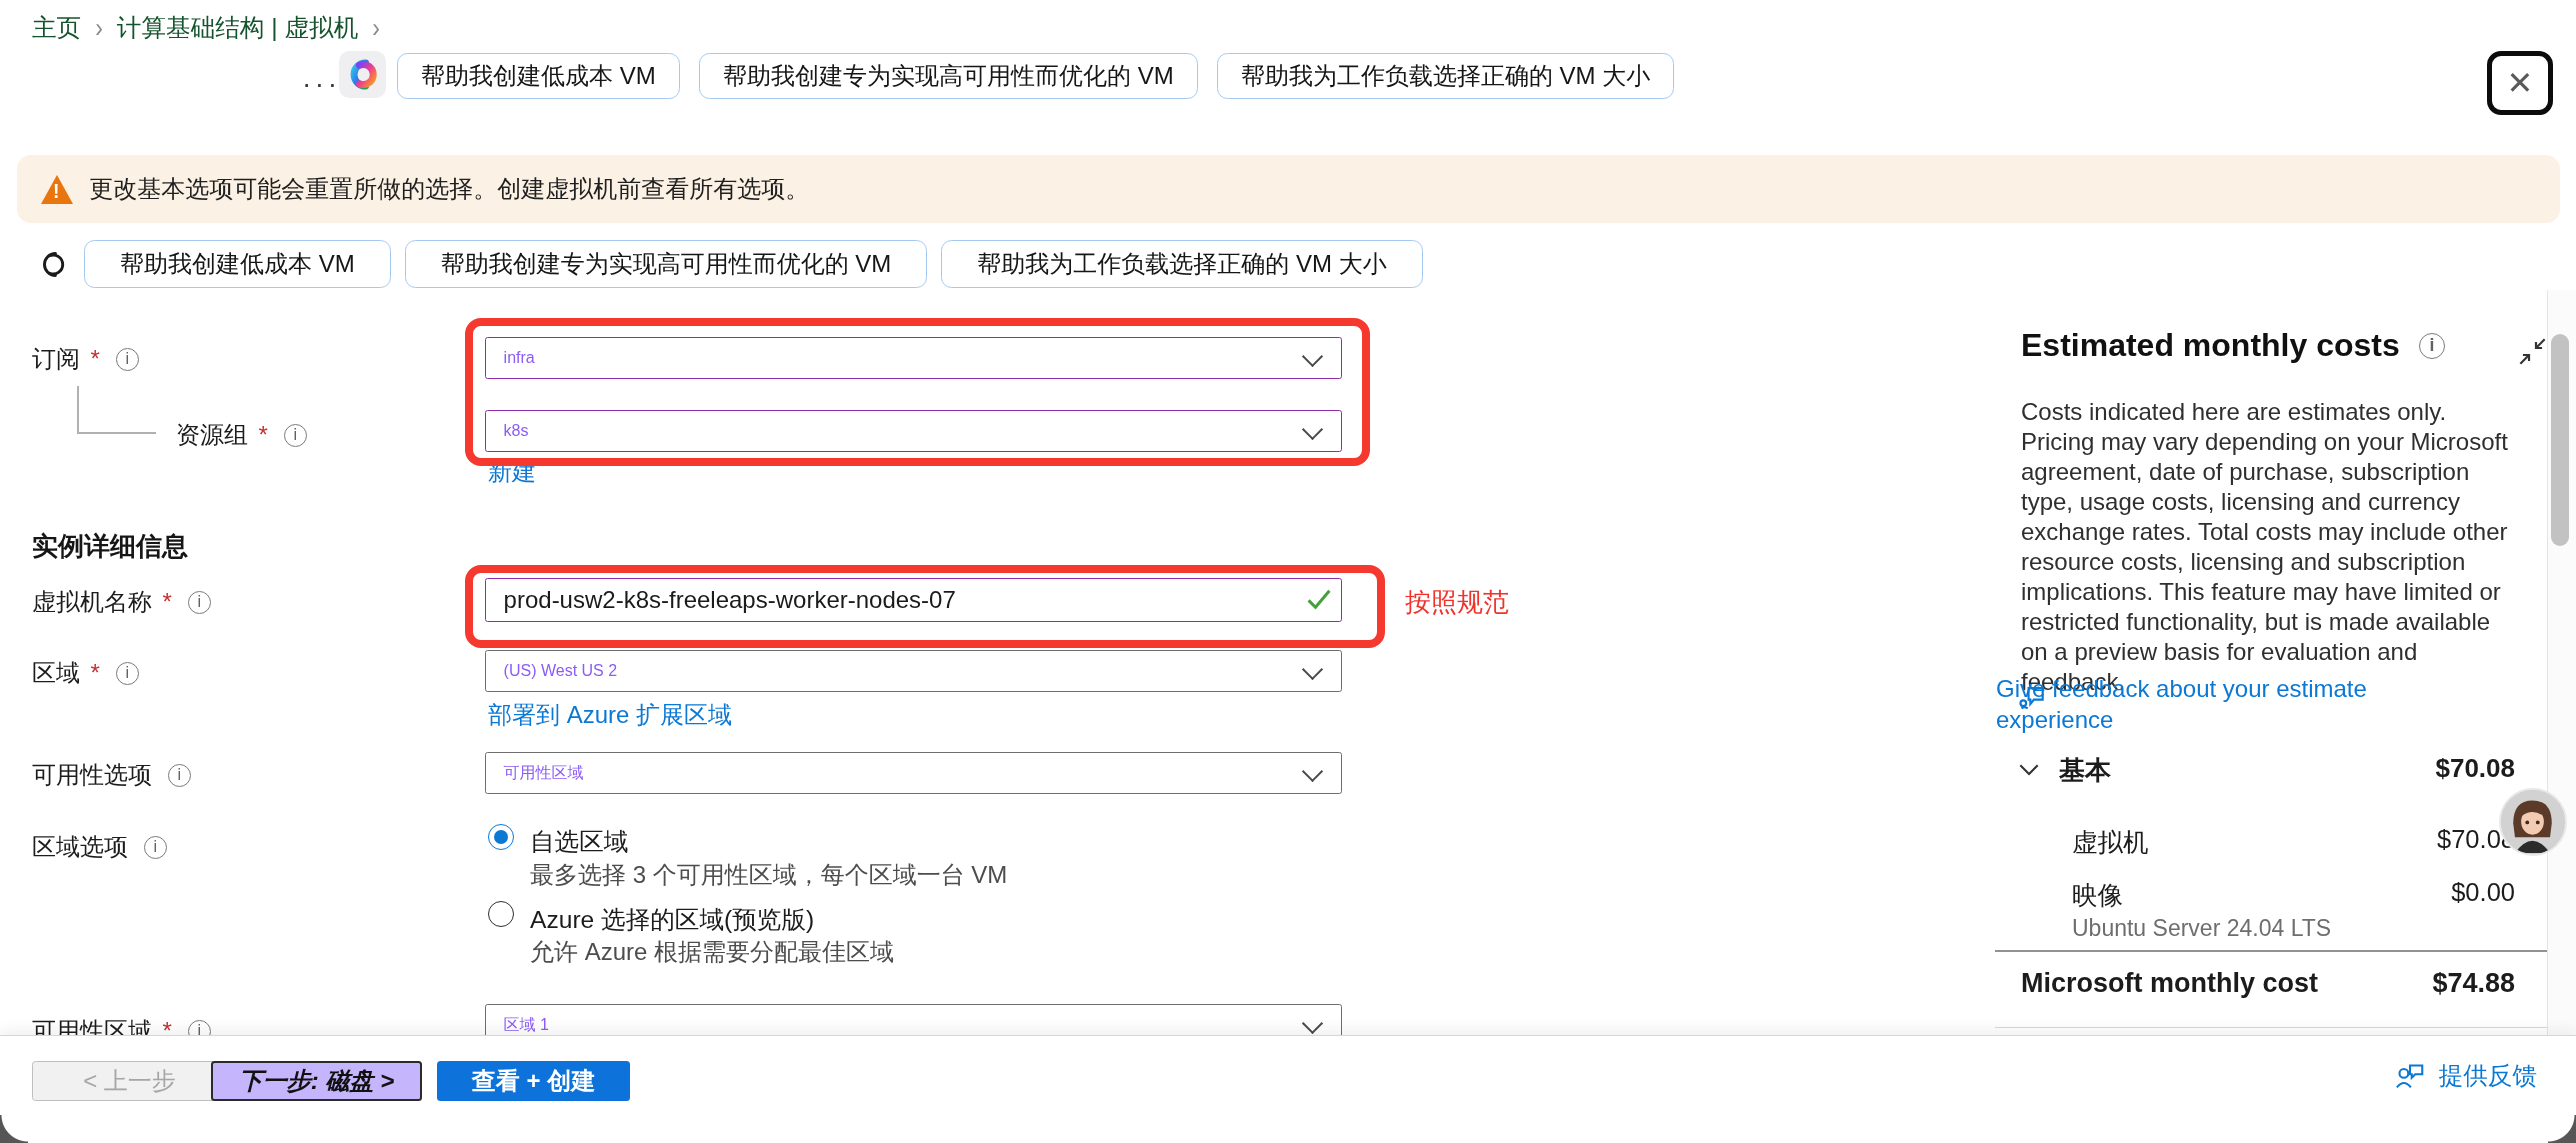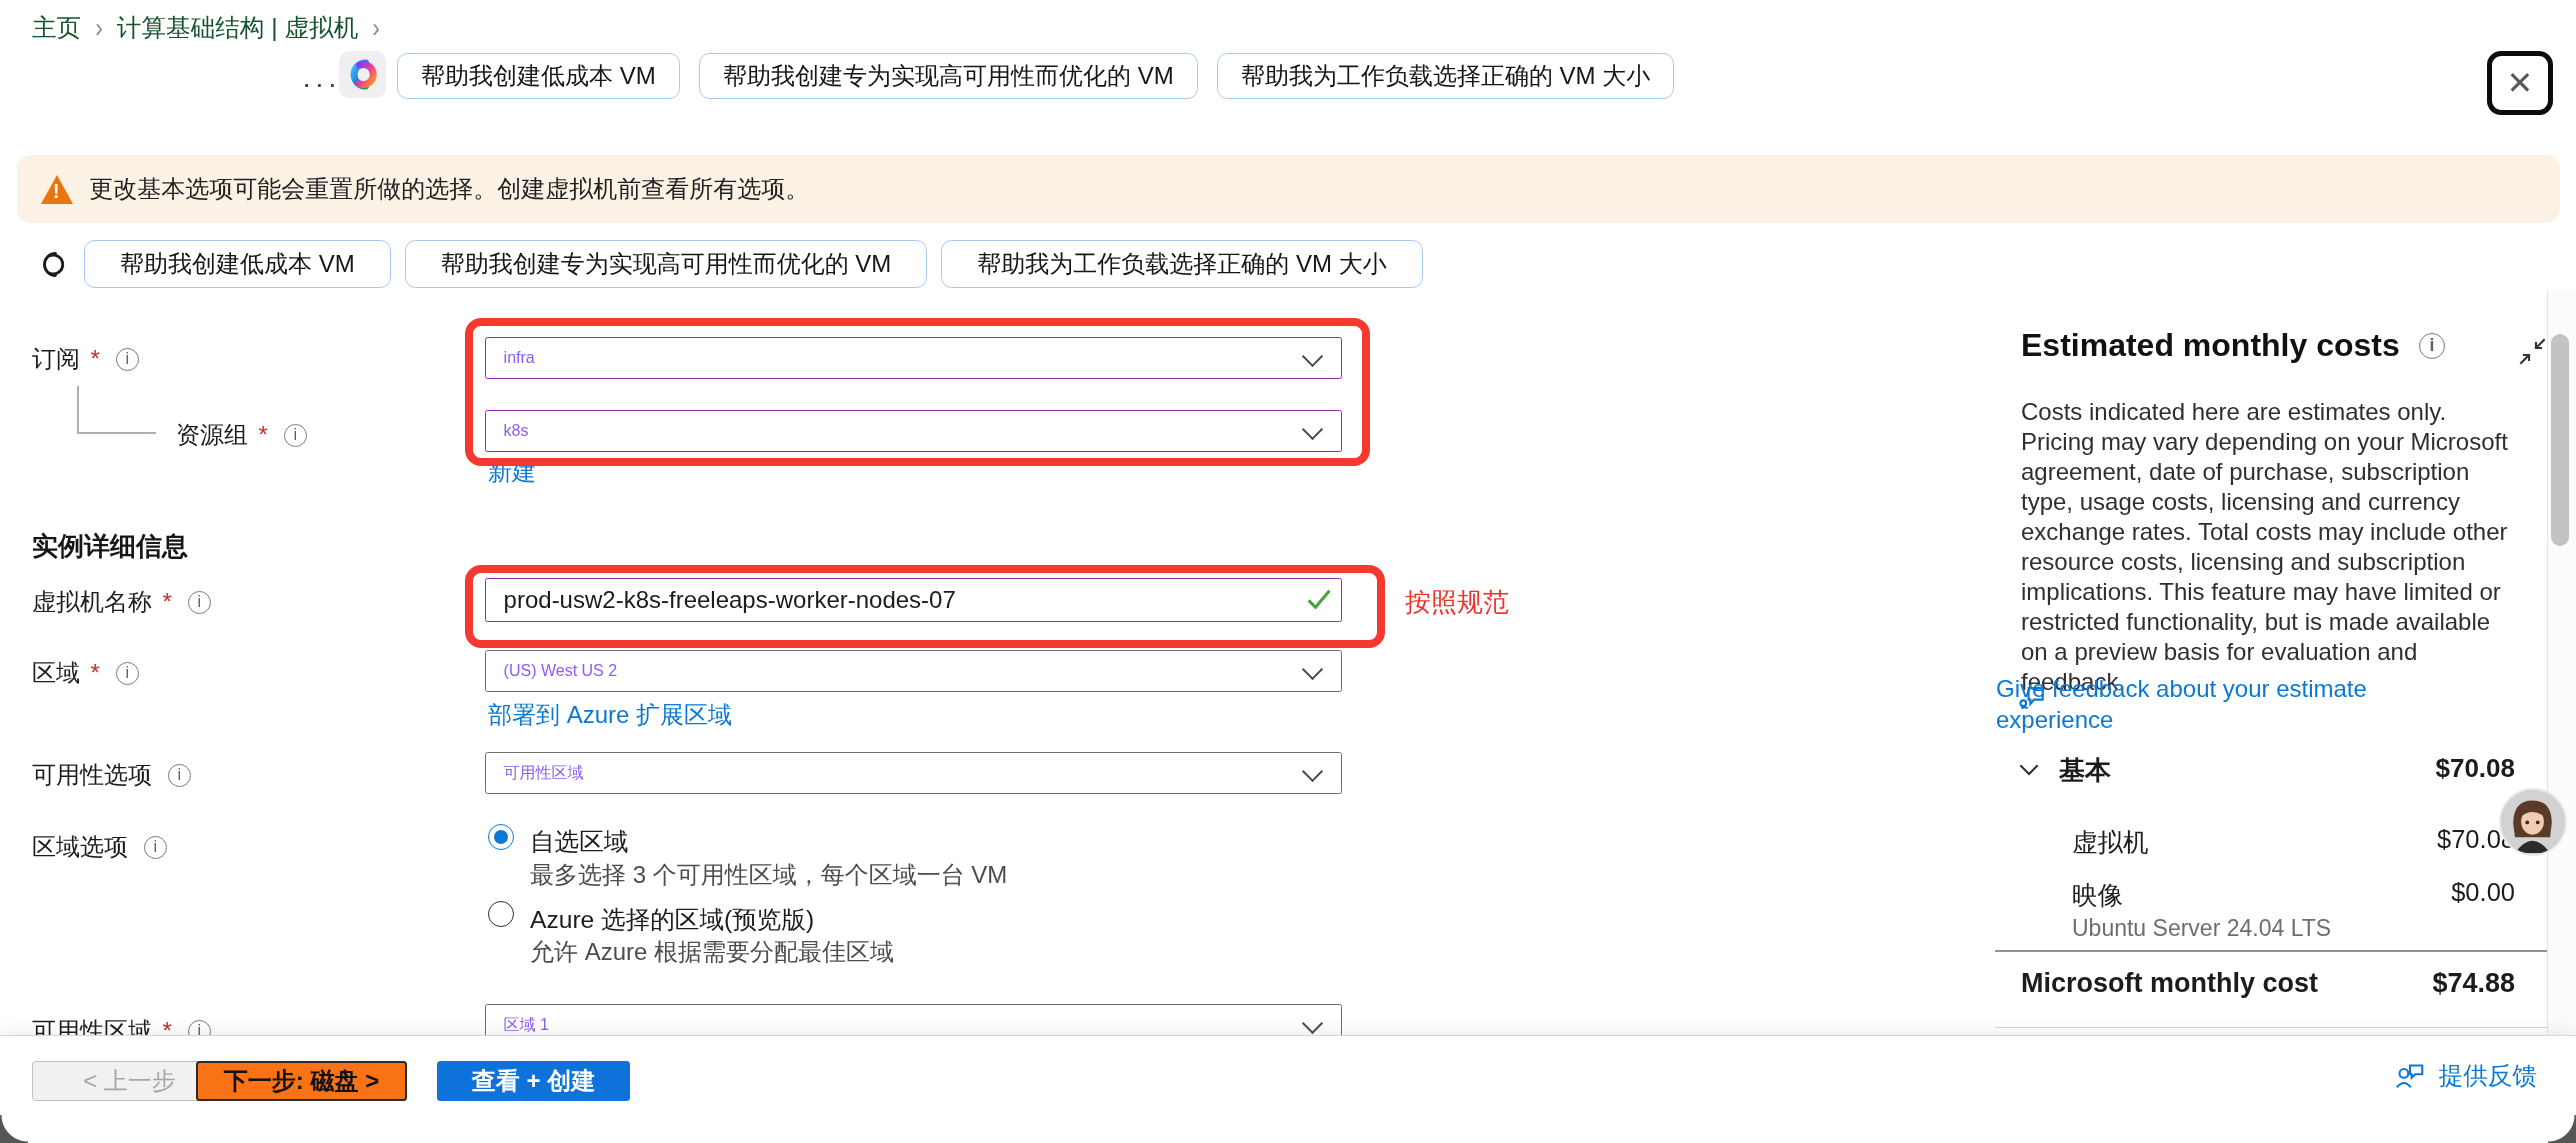--- a/index.html
+++ b/index.html
@@ -81,7 +81,7 @@
   .fbtn{position:absolute;top:24.6px;height:40px;display:flex;align-items:center;justify-content:center;
         font-size:24px;border-radius:3.5px;box-sizing:border-box;cursor:pointer;}
   .fbtn.prev{left:32px;width:195px;background:#f1f1f1;border:1.8px solid #bfbfbf;color:#a6a6a6;}
-  .fbtn.next{left:196px;width:211px;background:#f97316;border:2.2px solid #2b2b2b;color:#111;font-weight:600;}
+  .fbtn.next{left:211px;width:211px;background:#c4b5fd;border:2.2px solid #2b2b2b;color:#111;font-weight:600;font-style:italic;}
   .fbtn.create{left:437px;width:193px;background:#0d72d9;border:none;color:#fff;font-weight:700;}
   .foot-feedback{position:absolute;right:39px;top:23px;display:flex;align-items:center;gap:12.3px;
                  color:#0b78d4;font-size:24.6px;cursor:pointer;}

